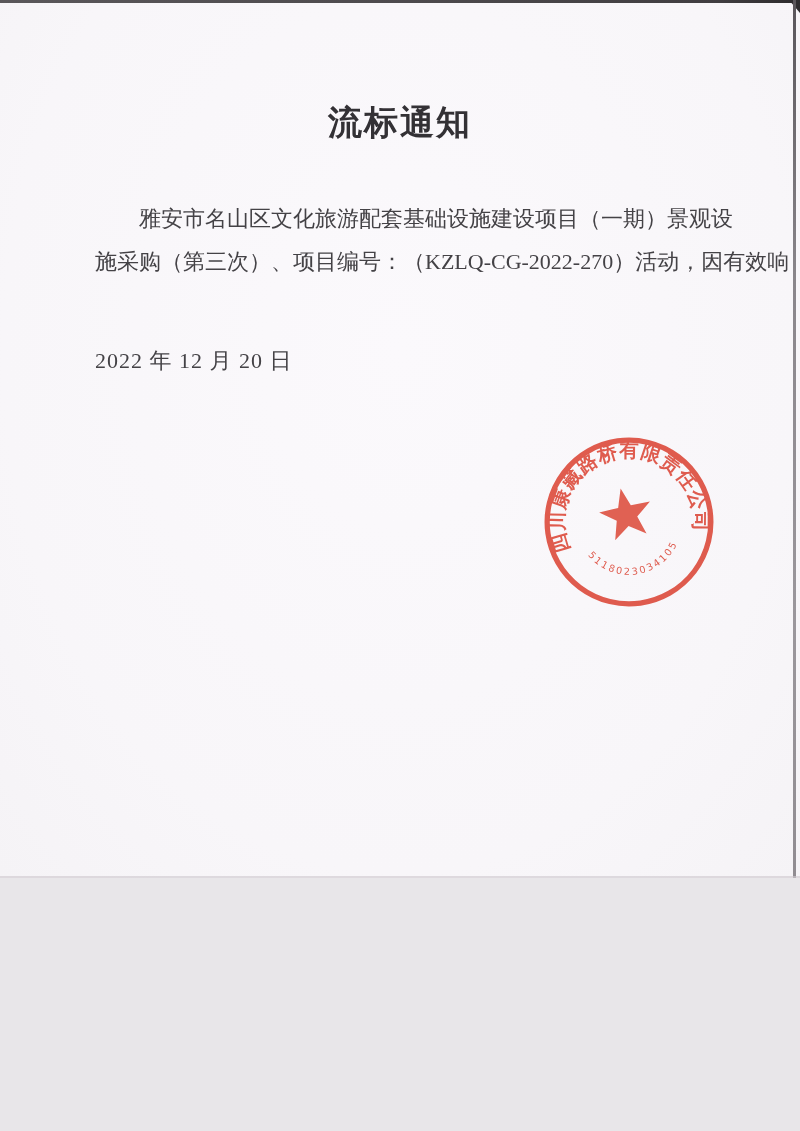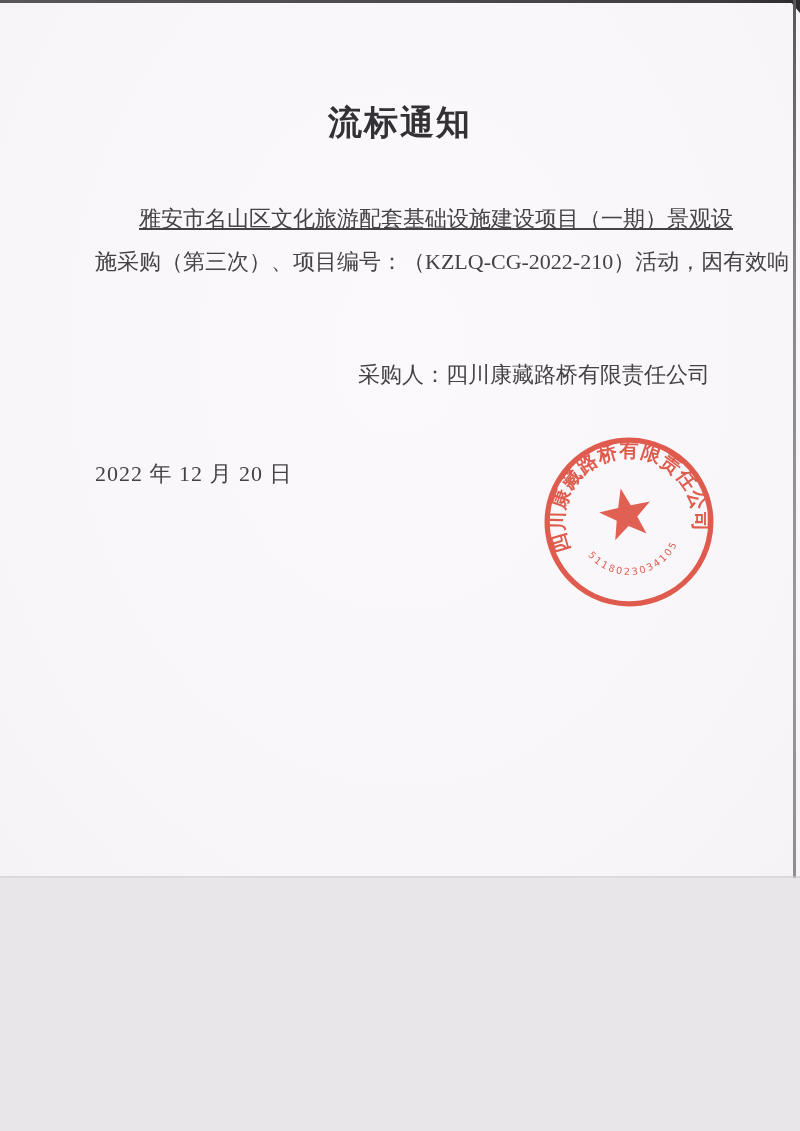--- a/index.html
+++ b/index.html
@@ -51,7 +51,7 @@
     color:#444246;
   }
   .body-line{white-space:nowrap;}
-  .body-line.indent{text-indent:2em;text-decoration:underline;}
+  .body-line.indent{text-indent:2em;}
   .signoff{
     margin-top:70px;
     text-align:right;

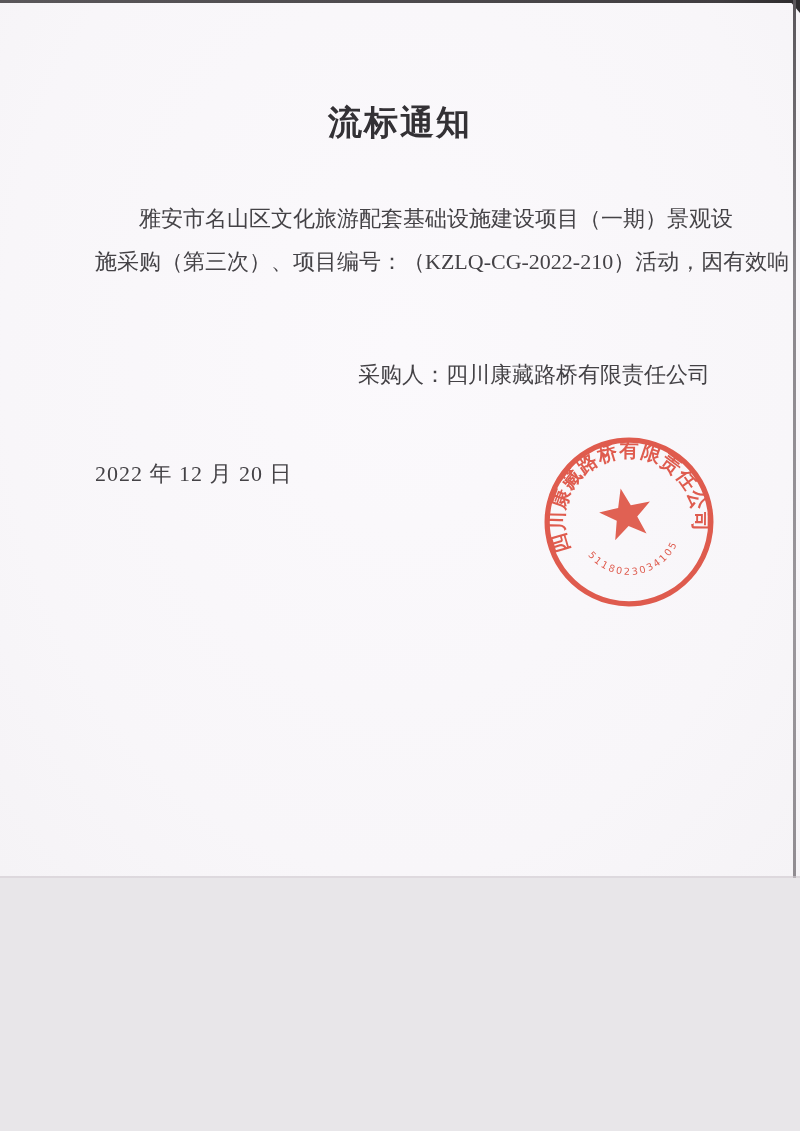--- a/index.html
+++ b/index.html
@@ -91,7 +91,7 @@
 
   <div class="content">
     <div class="body-line indent">雅安市名山区文化旅游配套基础设施建设项目（一期）景观设</div>
-    <div class="body-line">施采购（第三次）、项目编号：（KZLQ-CG-2022-210）活动，因有效响</div>
+    <div class="body-line">施采购（第三次）、项目编号：（KZLQ-CG-2022-270）活动，因有效响</div>
 
     <div class="signoff">采购人：四川康藏路桥有限责任公司</div>
     <div class="dateline">2022 年 12 月 20 日</div>

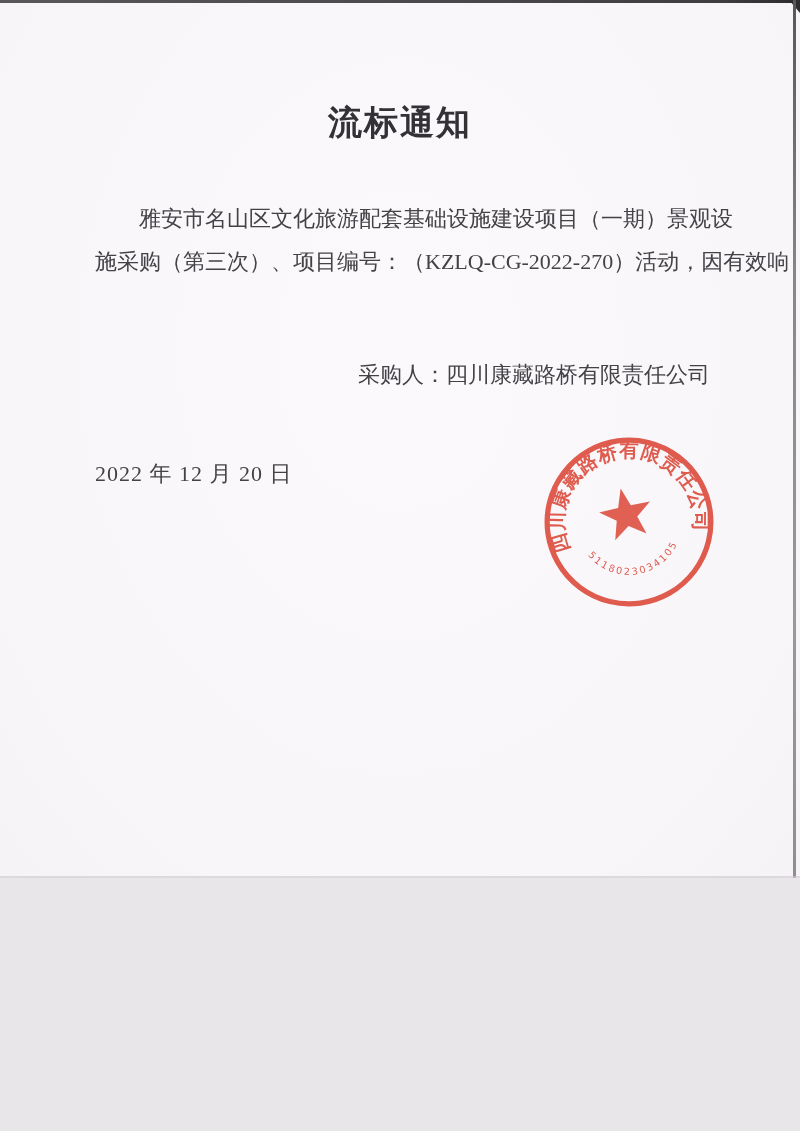--- a/index.html
+++ b/index.html
@@ -93,7 +93,6 @@
     <div class="body-line indent">雅安市名山区文化旅游配套基础设施建设项目（一期）景观设</div>
     <div class="body-line">施采购（第三次）、项目编号：（KZLQ-CG-2022-270）活动，因有效响</div>
 
-    <div class="signoff">采购人：四川康藏路桥有限责任公司</div>
     <div class="dateline">2022 年 12 月 20 日</div>
   </div>
 

